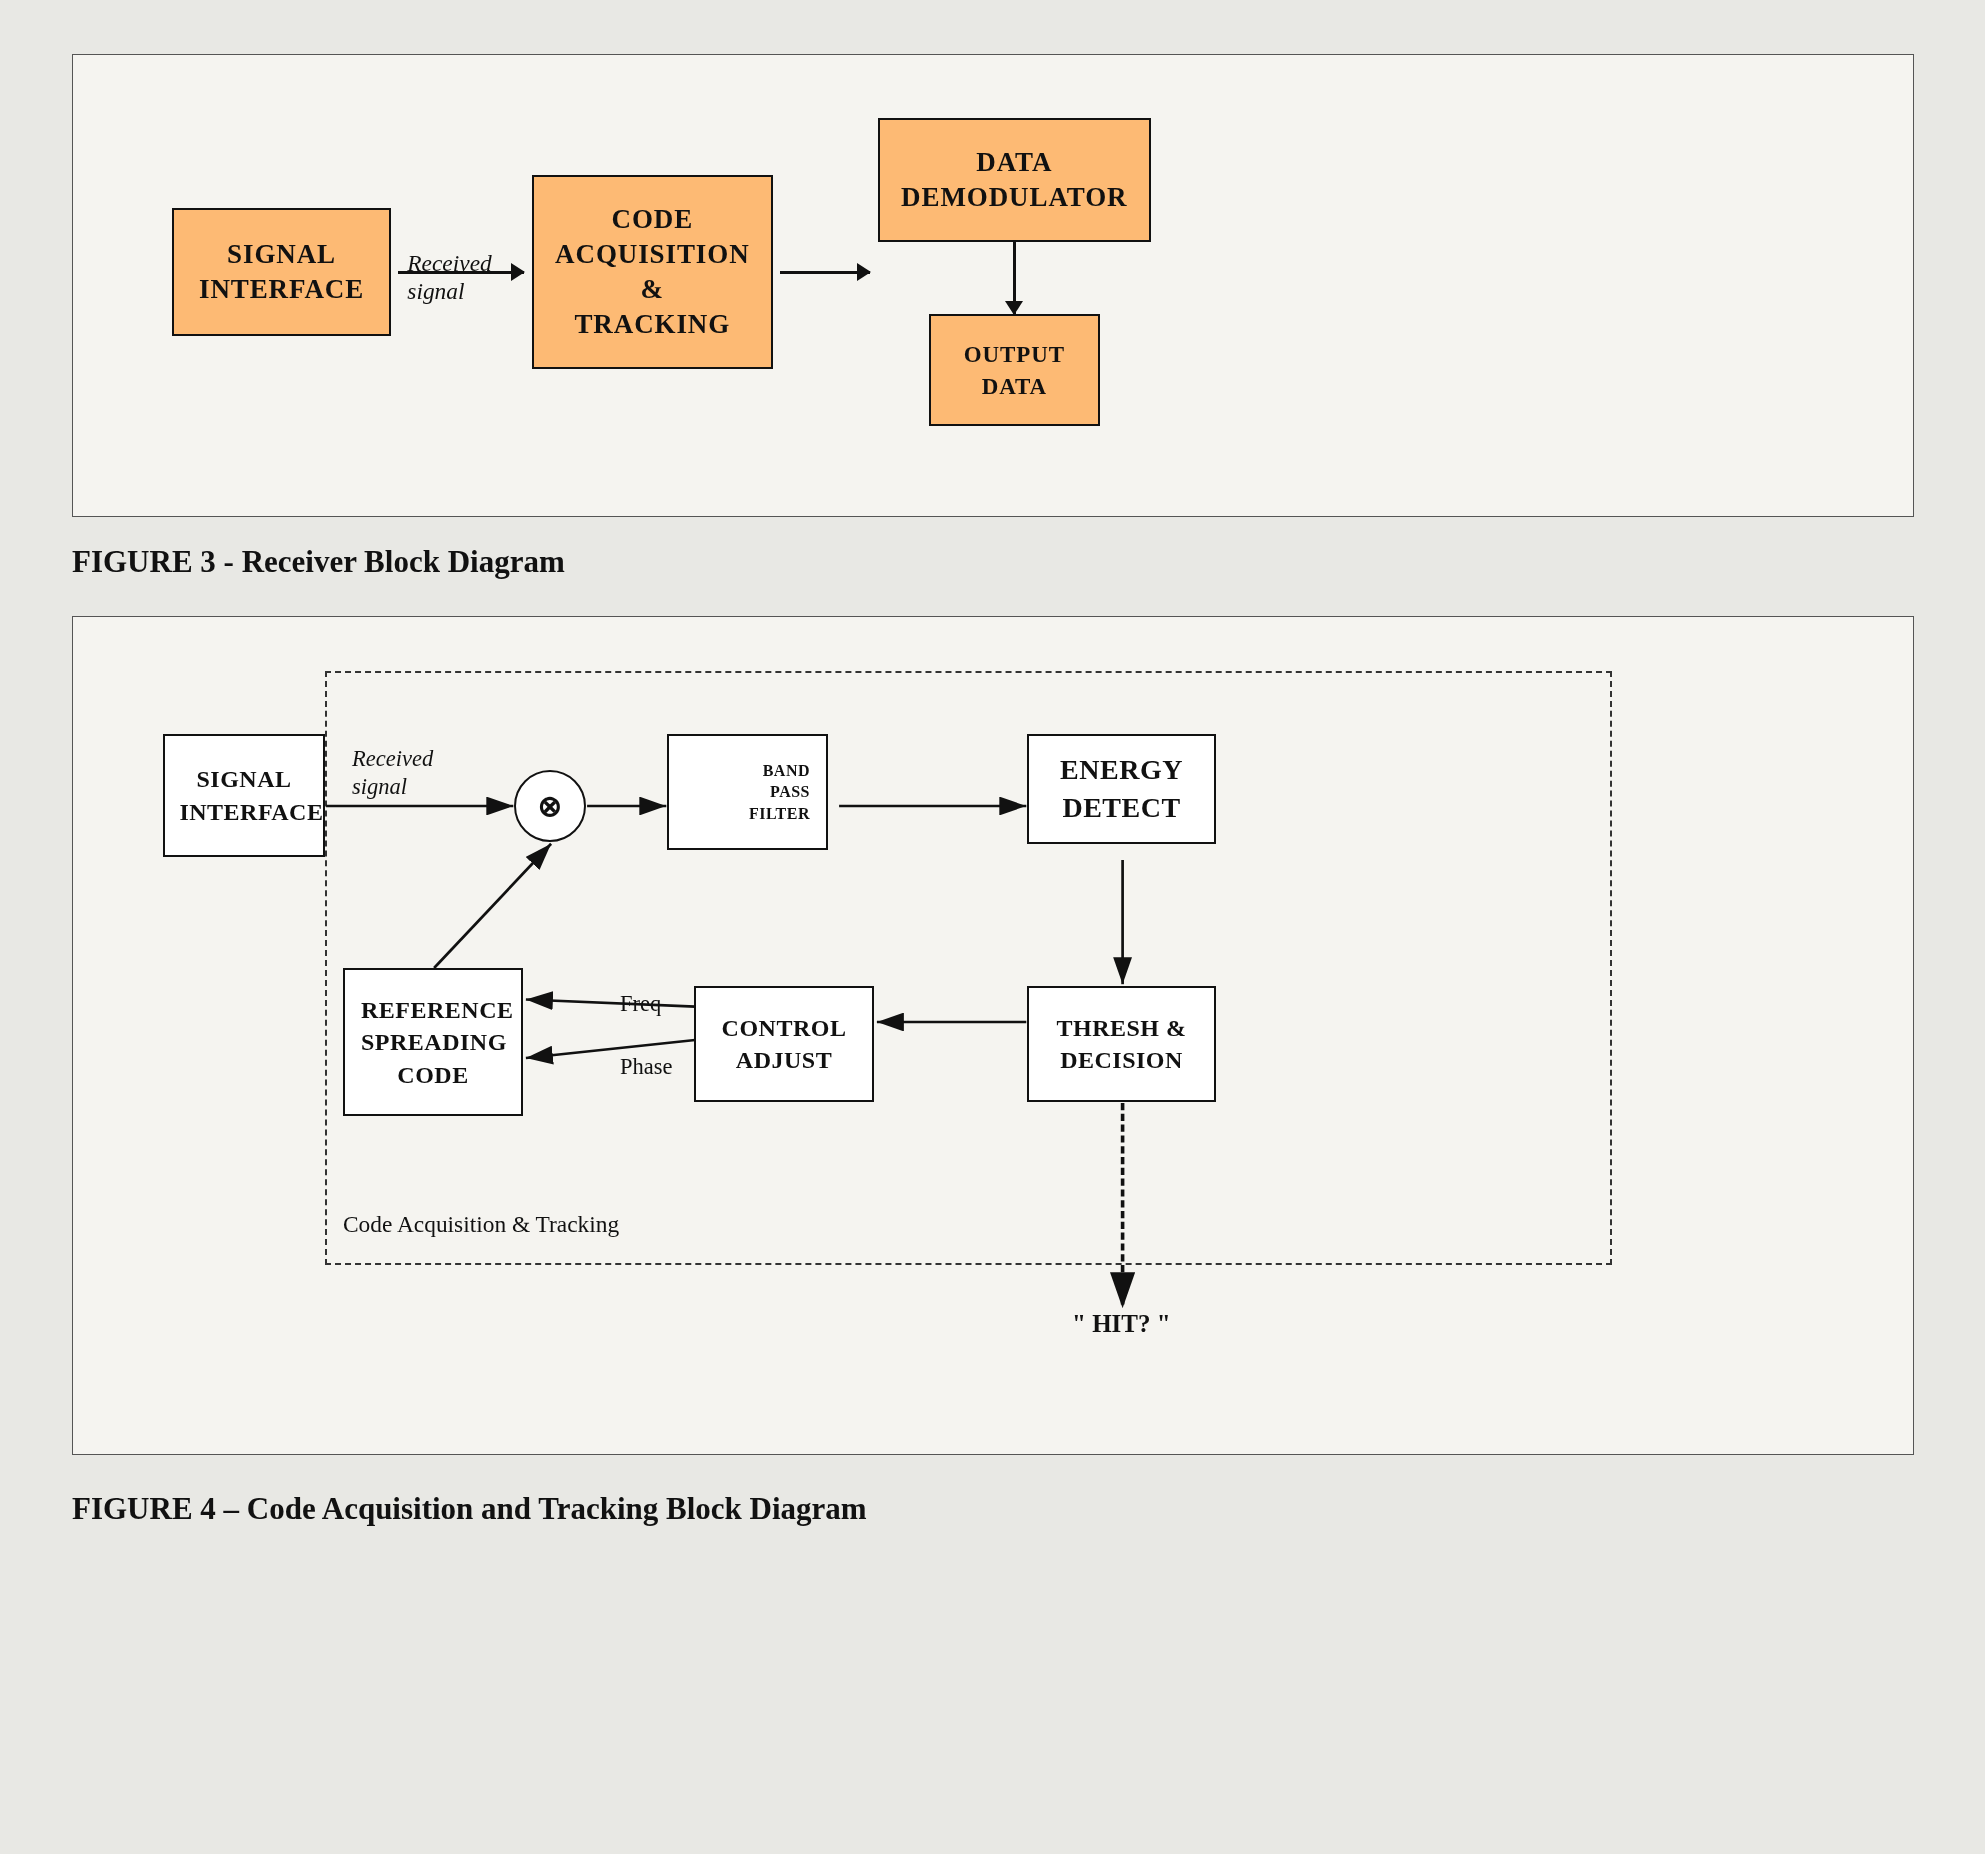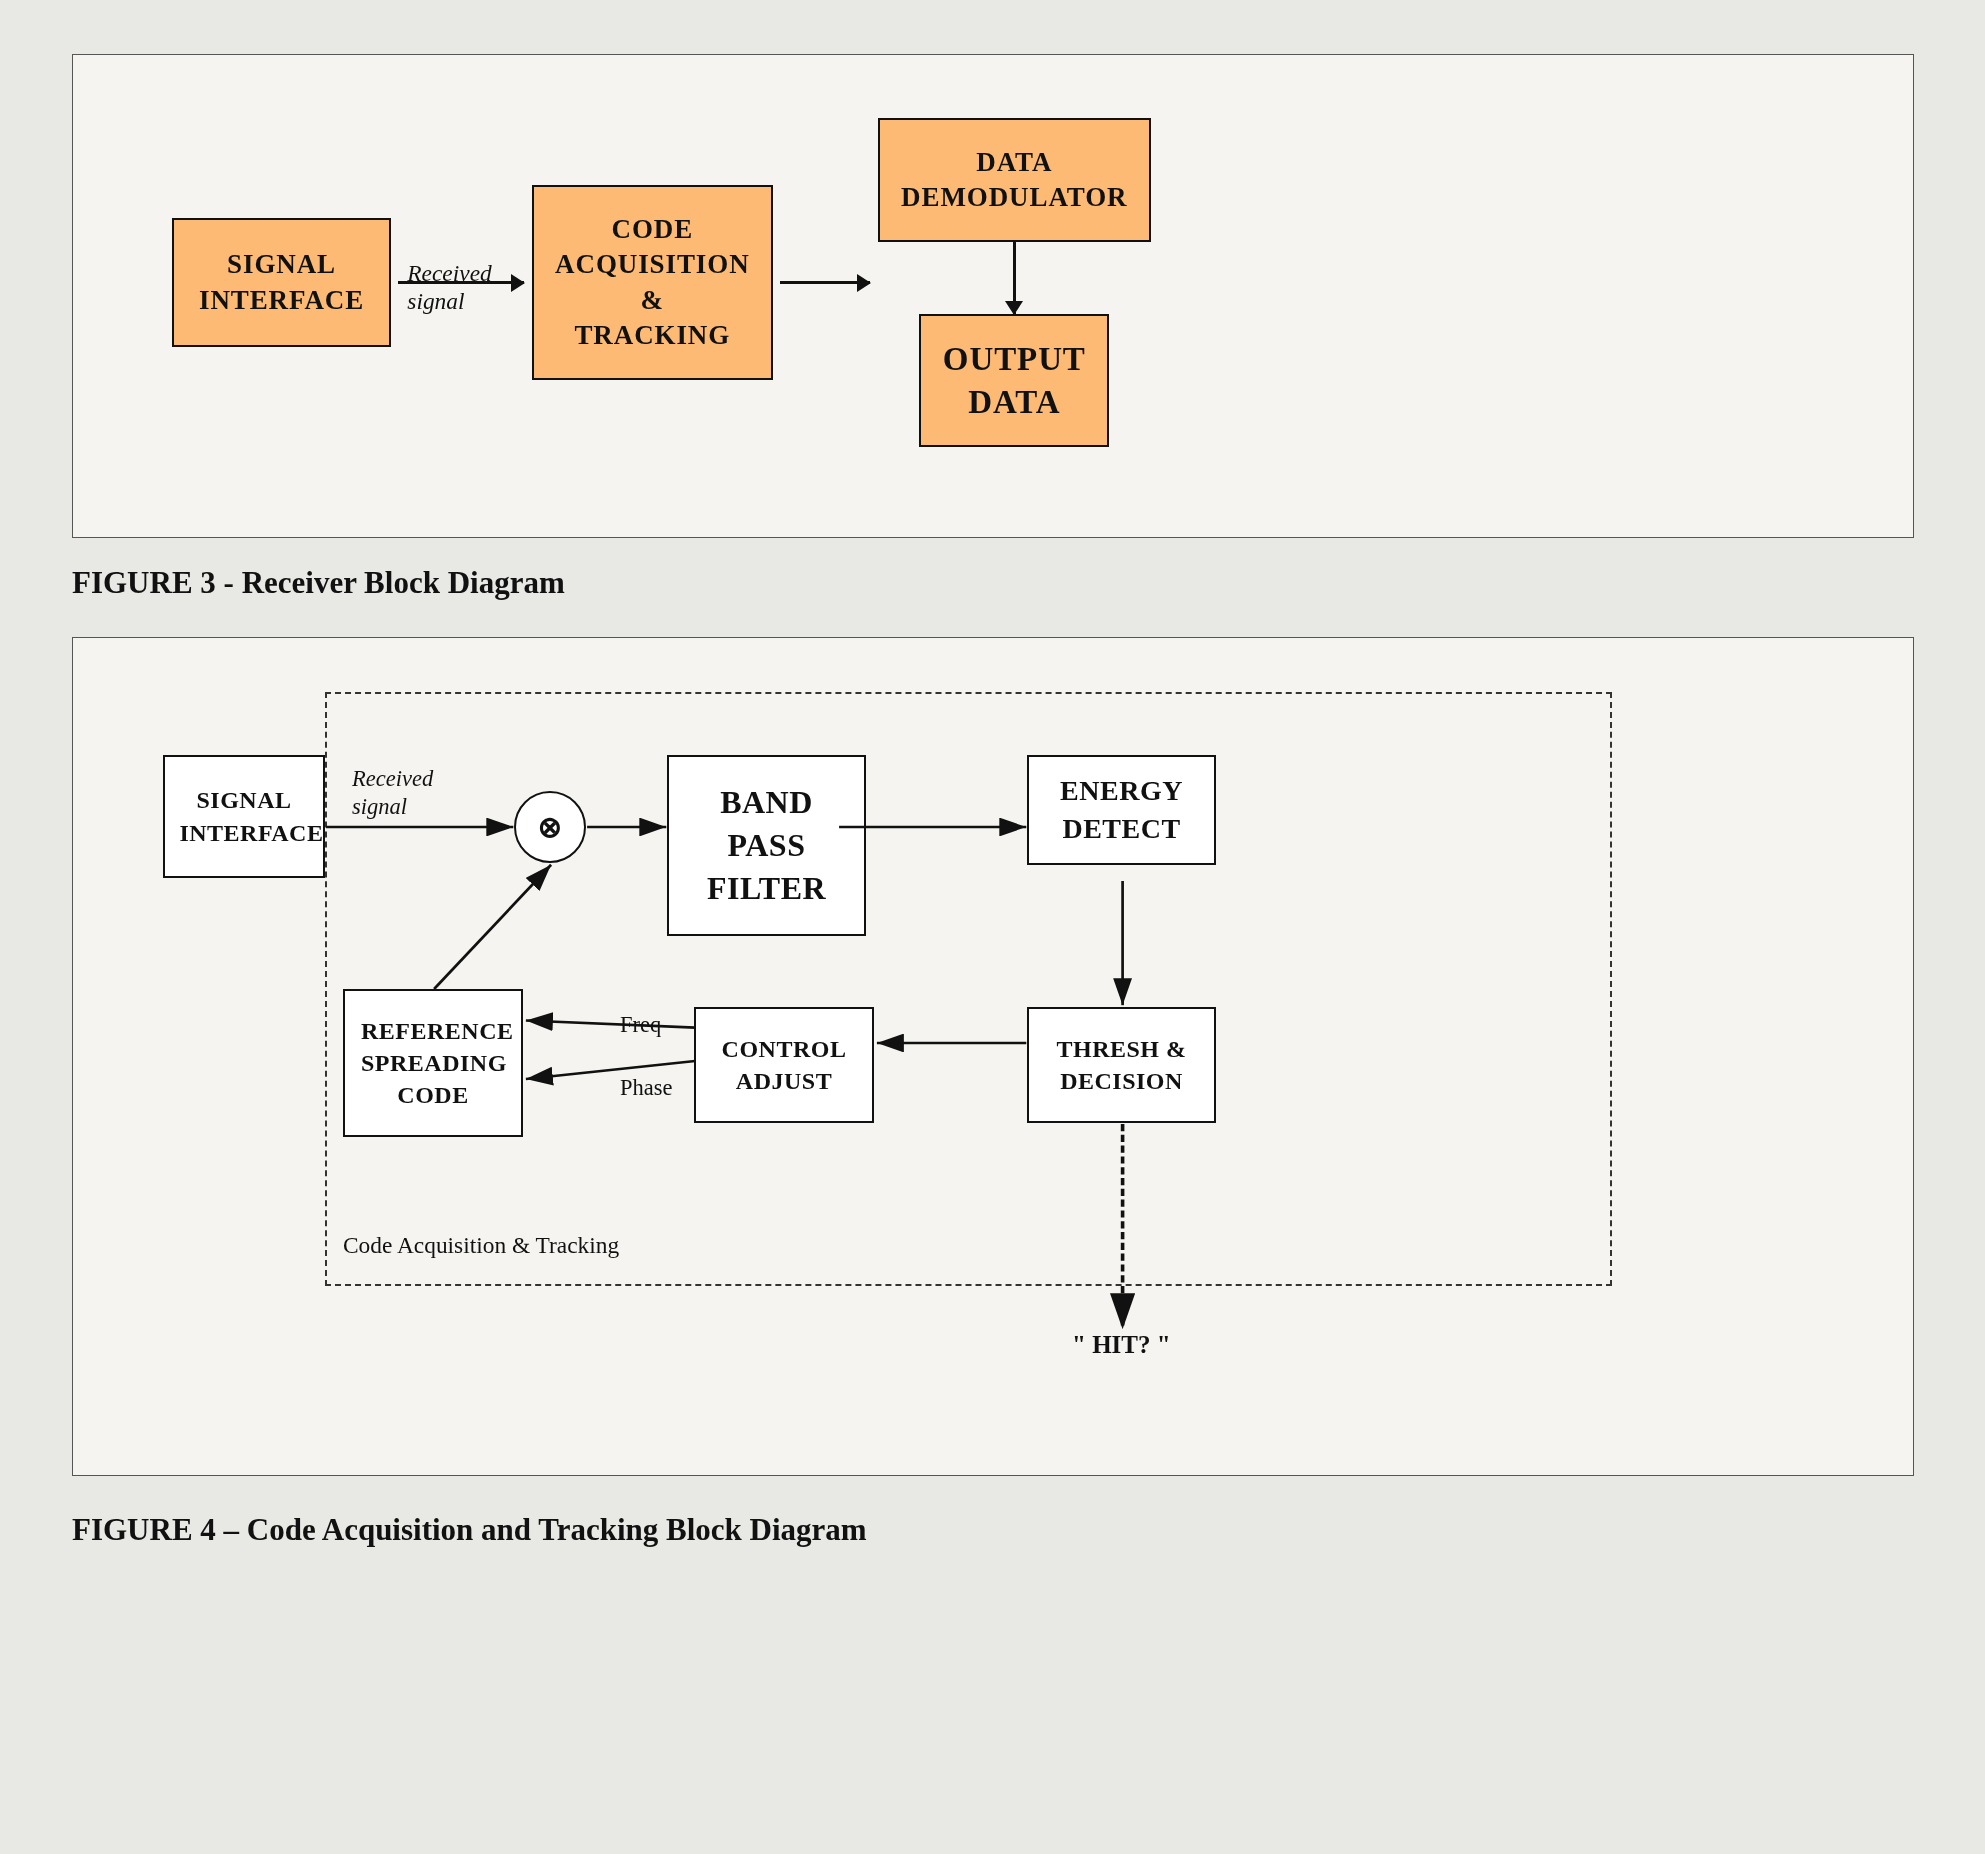--- a/index.html
+++ b/index.html
@@ -220,7 +220,7 @@
       </div>
 
       <div class="box" style="min-width:171px; padding: 21.6px 21.6px;">
-        <span style="white-space:pre-line; font-size:33px;">OUTPUT
+        <span style="white-space:pre-line; font-size:23px;">OUTPUT
 DATA</span>
       </div>
     </div>

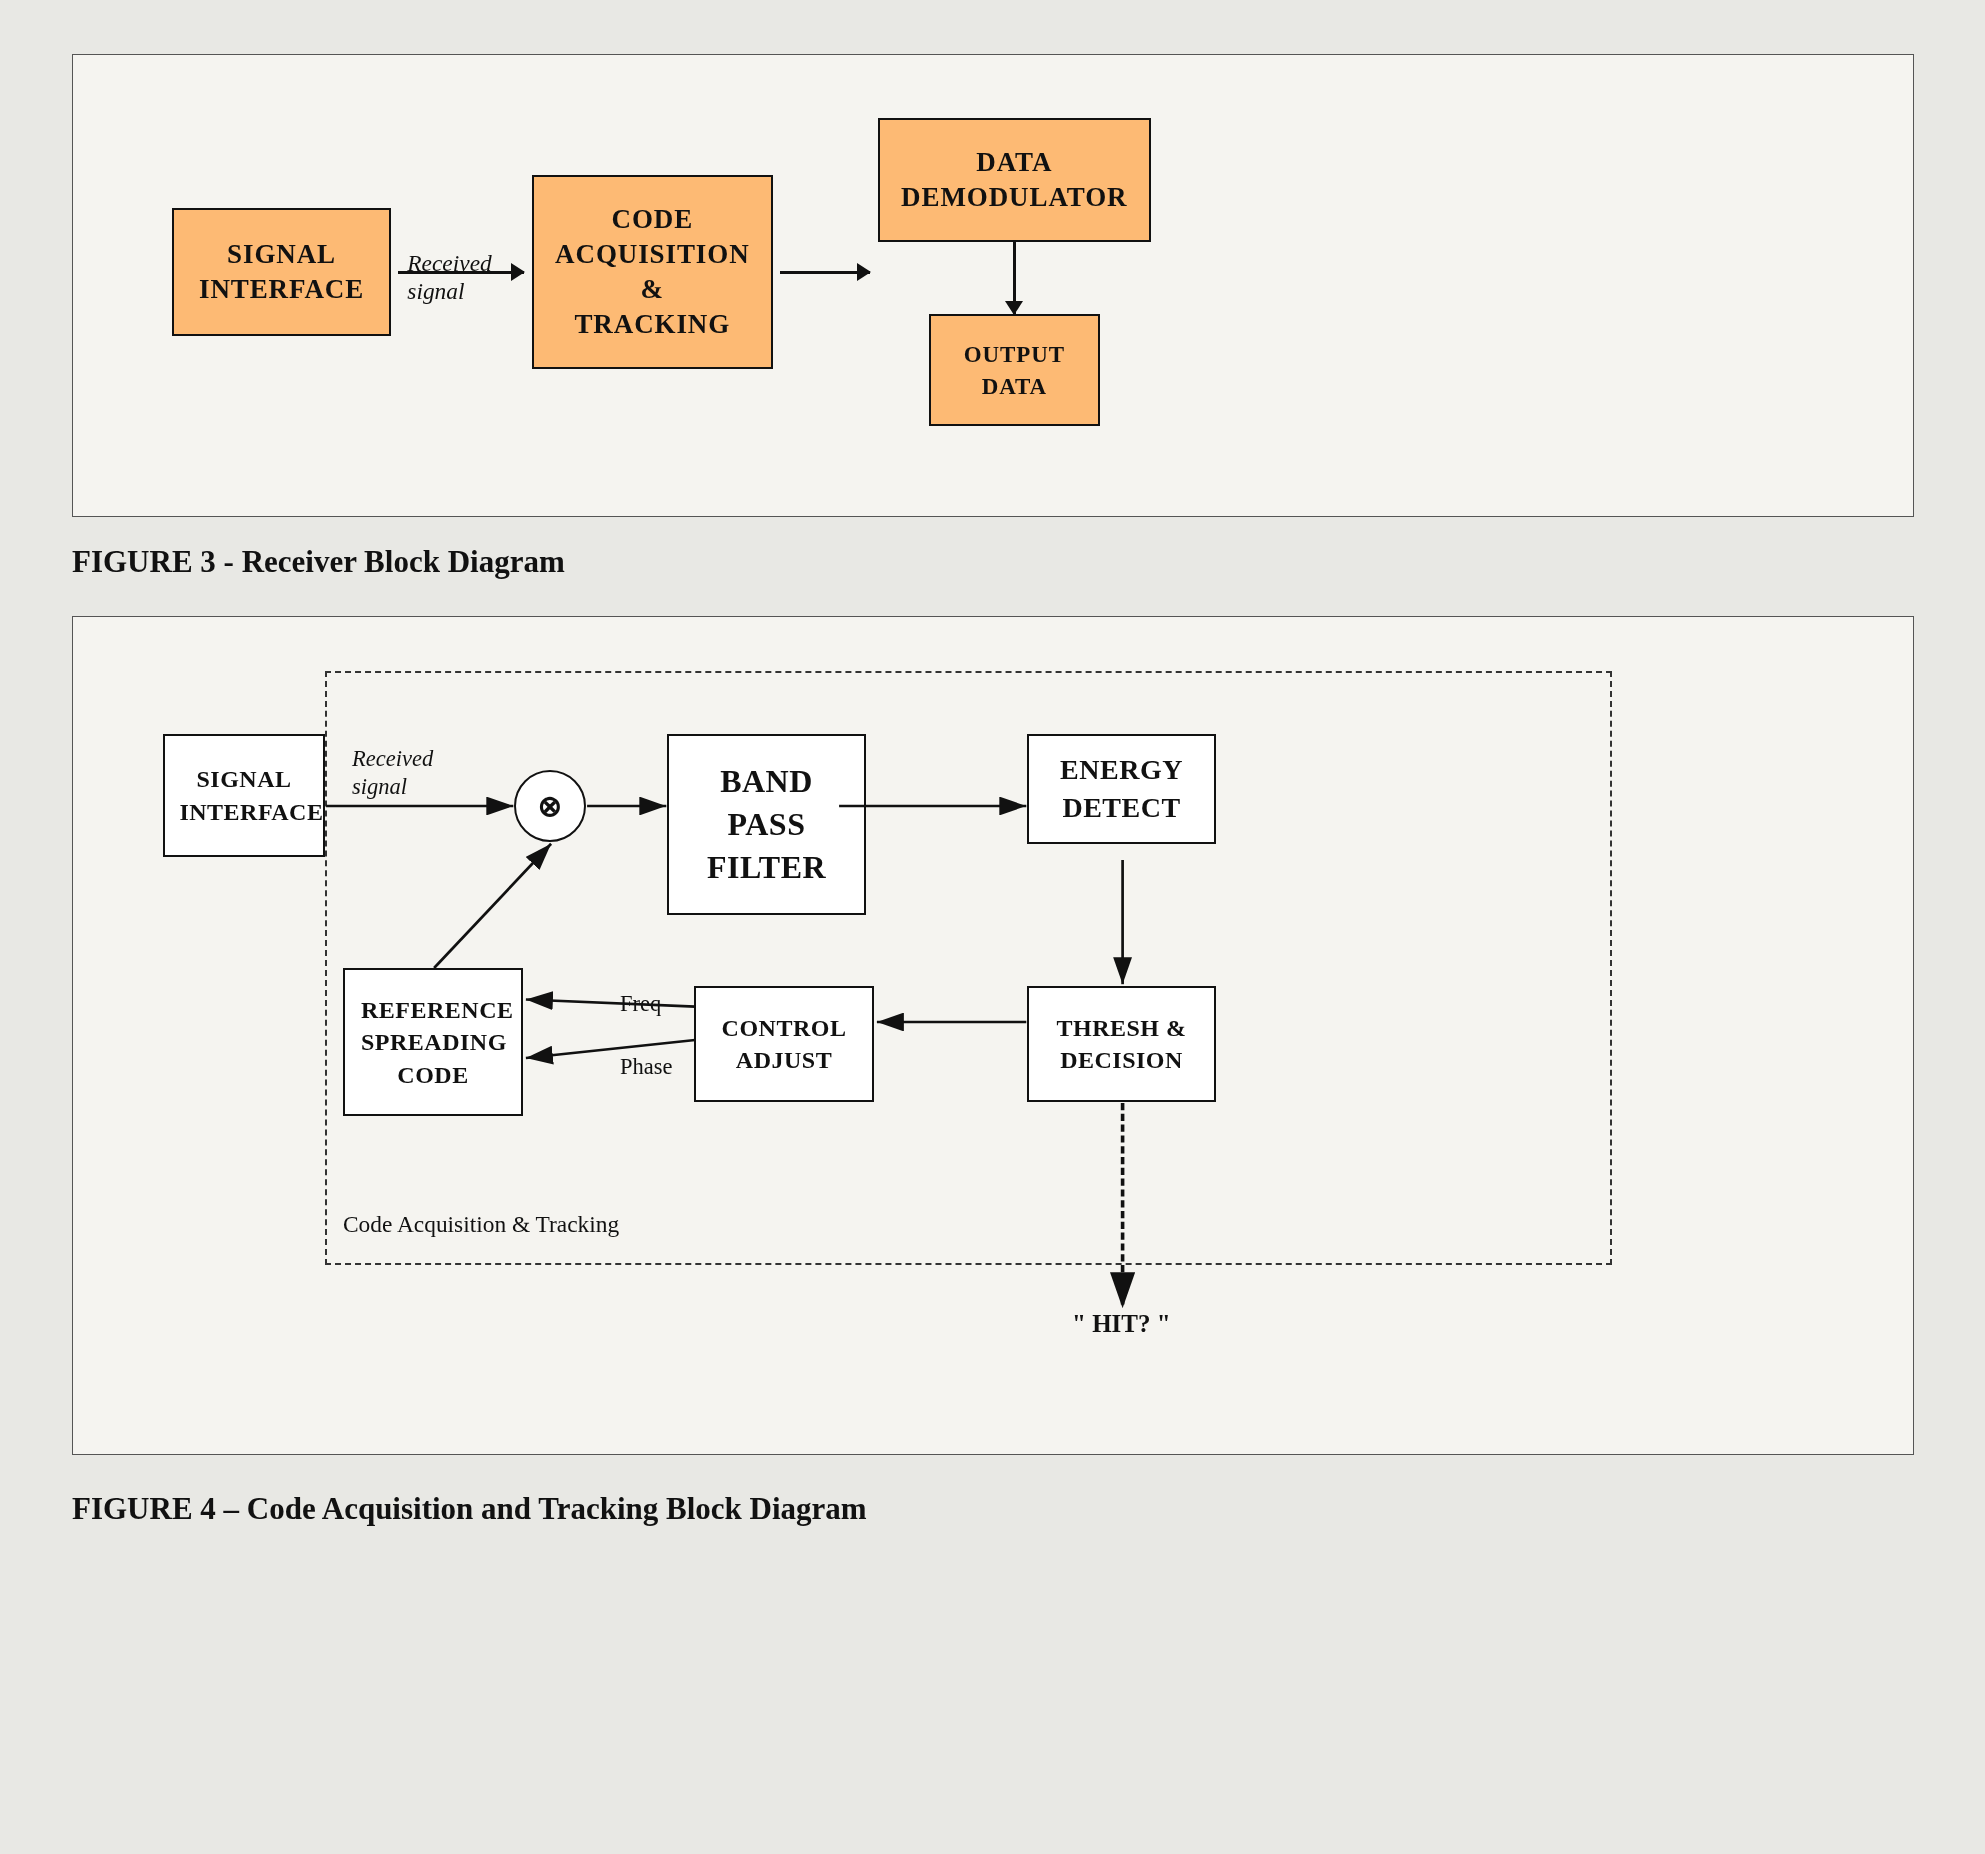--- a/index.html
+++ b/index.html
@@ -251,7 +251,7 @@
       ⊗
     </div>
 
-    <div class="fig4-box" style="left: 540px; top: 72px; width: 199px; padding: 23.4px 16px; font-size:32px;">
+    <div class="fig4-box" style="left: 540px; top: 72px; width: 161px; padding: 23.4px 16px; font-size:16px;text-align:right;">
       <span style="white-space:pre-line;">BAND
 PASS
 FILTER</span>

